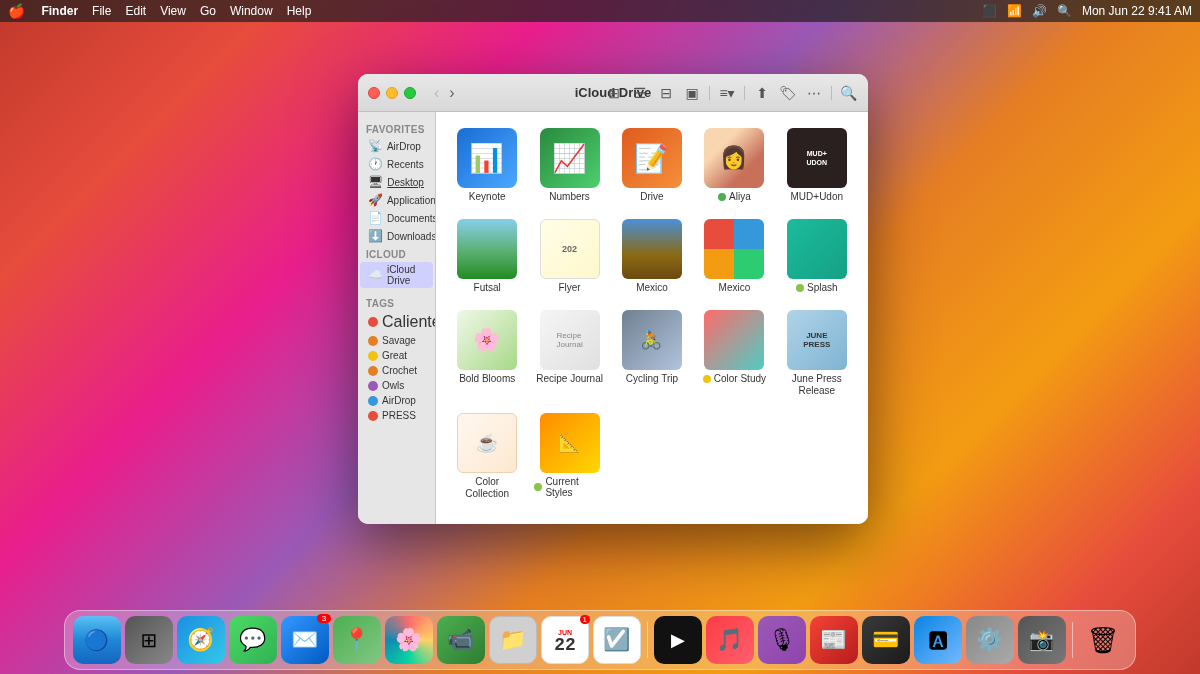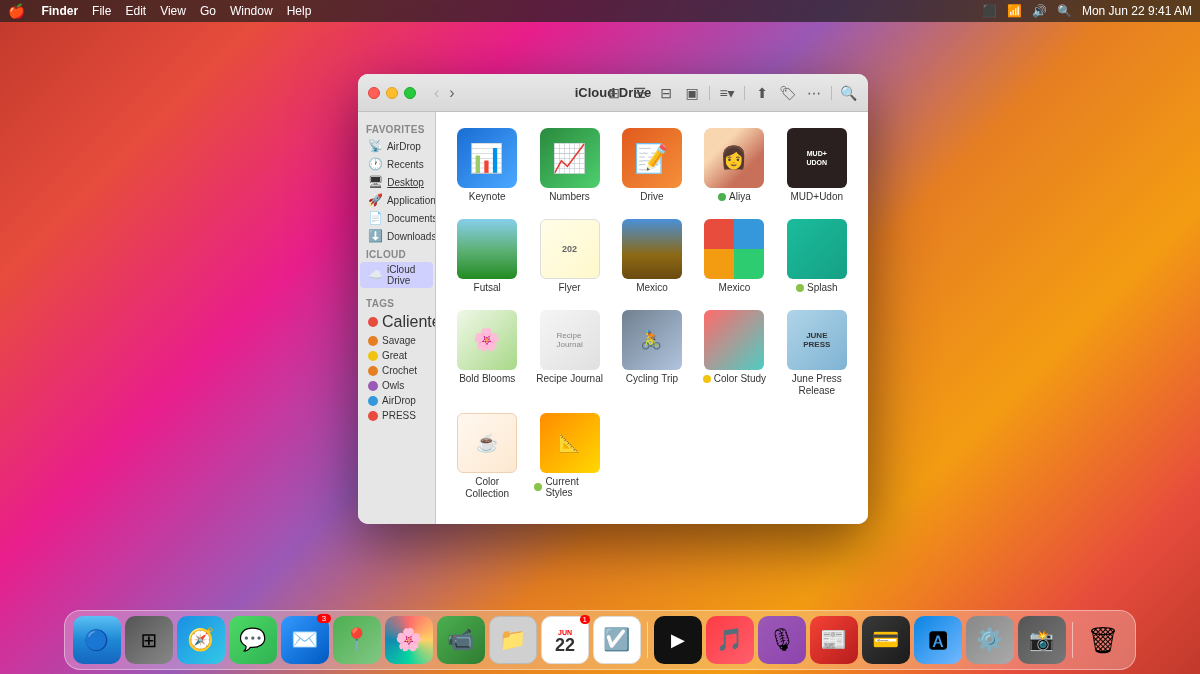--- a/index.html
+++ b/index.html
@@ -568,7 +568,7 @@
     </div>
     <div class="dock-icon" title="Calendar" style="background:white; border-radius:10px; border:1px solid #ddd; flex-direction:column; gap:0;">
       <span style="font-size:7px; color:red; font-weight:bold; margin-top:2px;">JUN</span>
-      <span style="font-size:18px; font-weight:bold; color:#333; line-height:1;">22</span>
+      <span style="font-size:18px; font-weight:bold; color:#333; line-height:1;font-family:Liberation Mono, monospace;">22</span>
       <span style="position:absolute;top:-2px;right:-2px;background:red;color:white;font-size:8px;border-radius:8px;padding:0 3px;">1</span>
     </div>
     <div class="dock-icon" title="Reminders" style="background:white; border-radius:10px; border:1px solid #ddd;">

